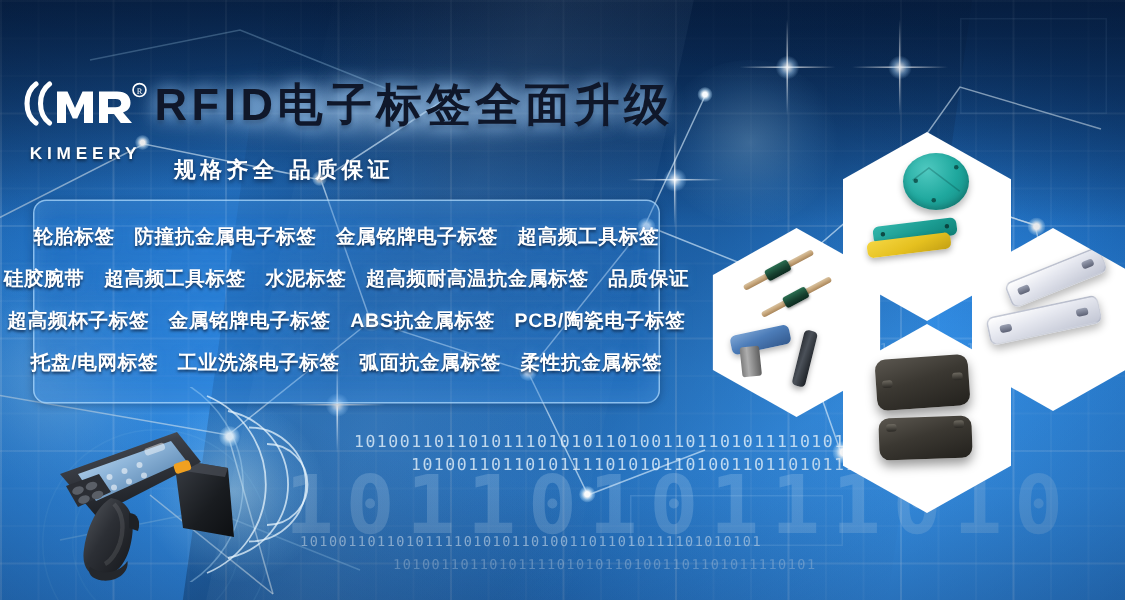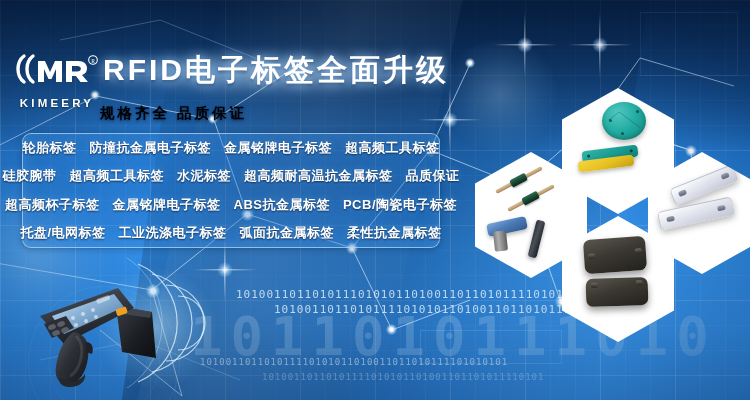--- a/index.html
+++ b/index.html
@@ -112,7 +112,7 @@
     filter:blur(7px);
   }
   .title{
-    position:relative;color:#ffffff;font-size:30px;font-weight:700;letter-spacing:3px;
+    position:relative;color:#0f172a;font-size:30px;font-weight:700;letter-spacing:3px;
     text-shadow:0 0 12px rgba(160,210,255,.95), 0 2px 3px rgba(10,35,70,.55);
     white-space:nowrap;
   }

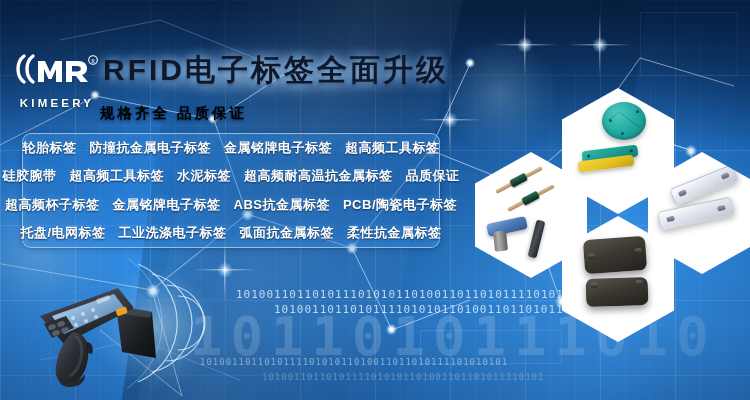--- a/index.html
+++ b/index.html
@@ -117,8 +117,8 @@
     white-space:nowrap;
   }
   .subtitle{
-    position:absolute;left:100px;top:104px;color:#000000;font-size:14.5px;font-weight:700;
-    letter-spacing:3px;white-space:nowrap;text-shadow:0 1px 3px rgba(8,30,62,.8);
+    position:absolute;left:116px;top:104px;color:#ffffff;font-size:14.5px;font-weight:700;
+    letter-spacing:3px;white-space:nowrap;text-shadow:0 1px 3px rgba(8,30,62,.8);font-family:Liberation Serif, serif;
   }
 
   

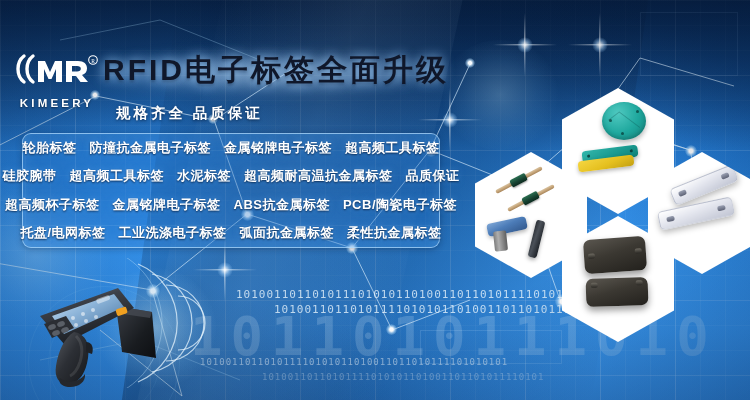--- a/index.html
+++ b/index.html
@@ -123,12 +123,12 @@
 
   
   .panel{
-    position:absolute;left:22px;top:133px;width:418px;height:115px;
+    position:absolute;left:22px;top:133px;width:418px;height:136px;
     border:1px solid rgba(180,222,255,.72);border-radius:9px;
     background:linear-gradient(to bottom, rgba(38,118,200,.40) 0%, rgba(28,100,182,.30) 50%, rgba(40,124,210,.38) 100%);
     box-shadow:inset 0 0 18px rgba(150,205,255,.18), 0 1px 6px rgba(5,25,55,.35);
-    display:flex;flex-direction:column;justify-content:space-between;
-    padding:0 0;box-sizing:border-box;
+    display:flex;flex-direction:column;justify-content:flex-start;
+    padding:10px 0;box-sizing:border-box;
   }
   .panel-row{
     display:flex;justify-content:center;align-items:center;gap:13px;

